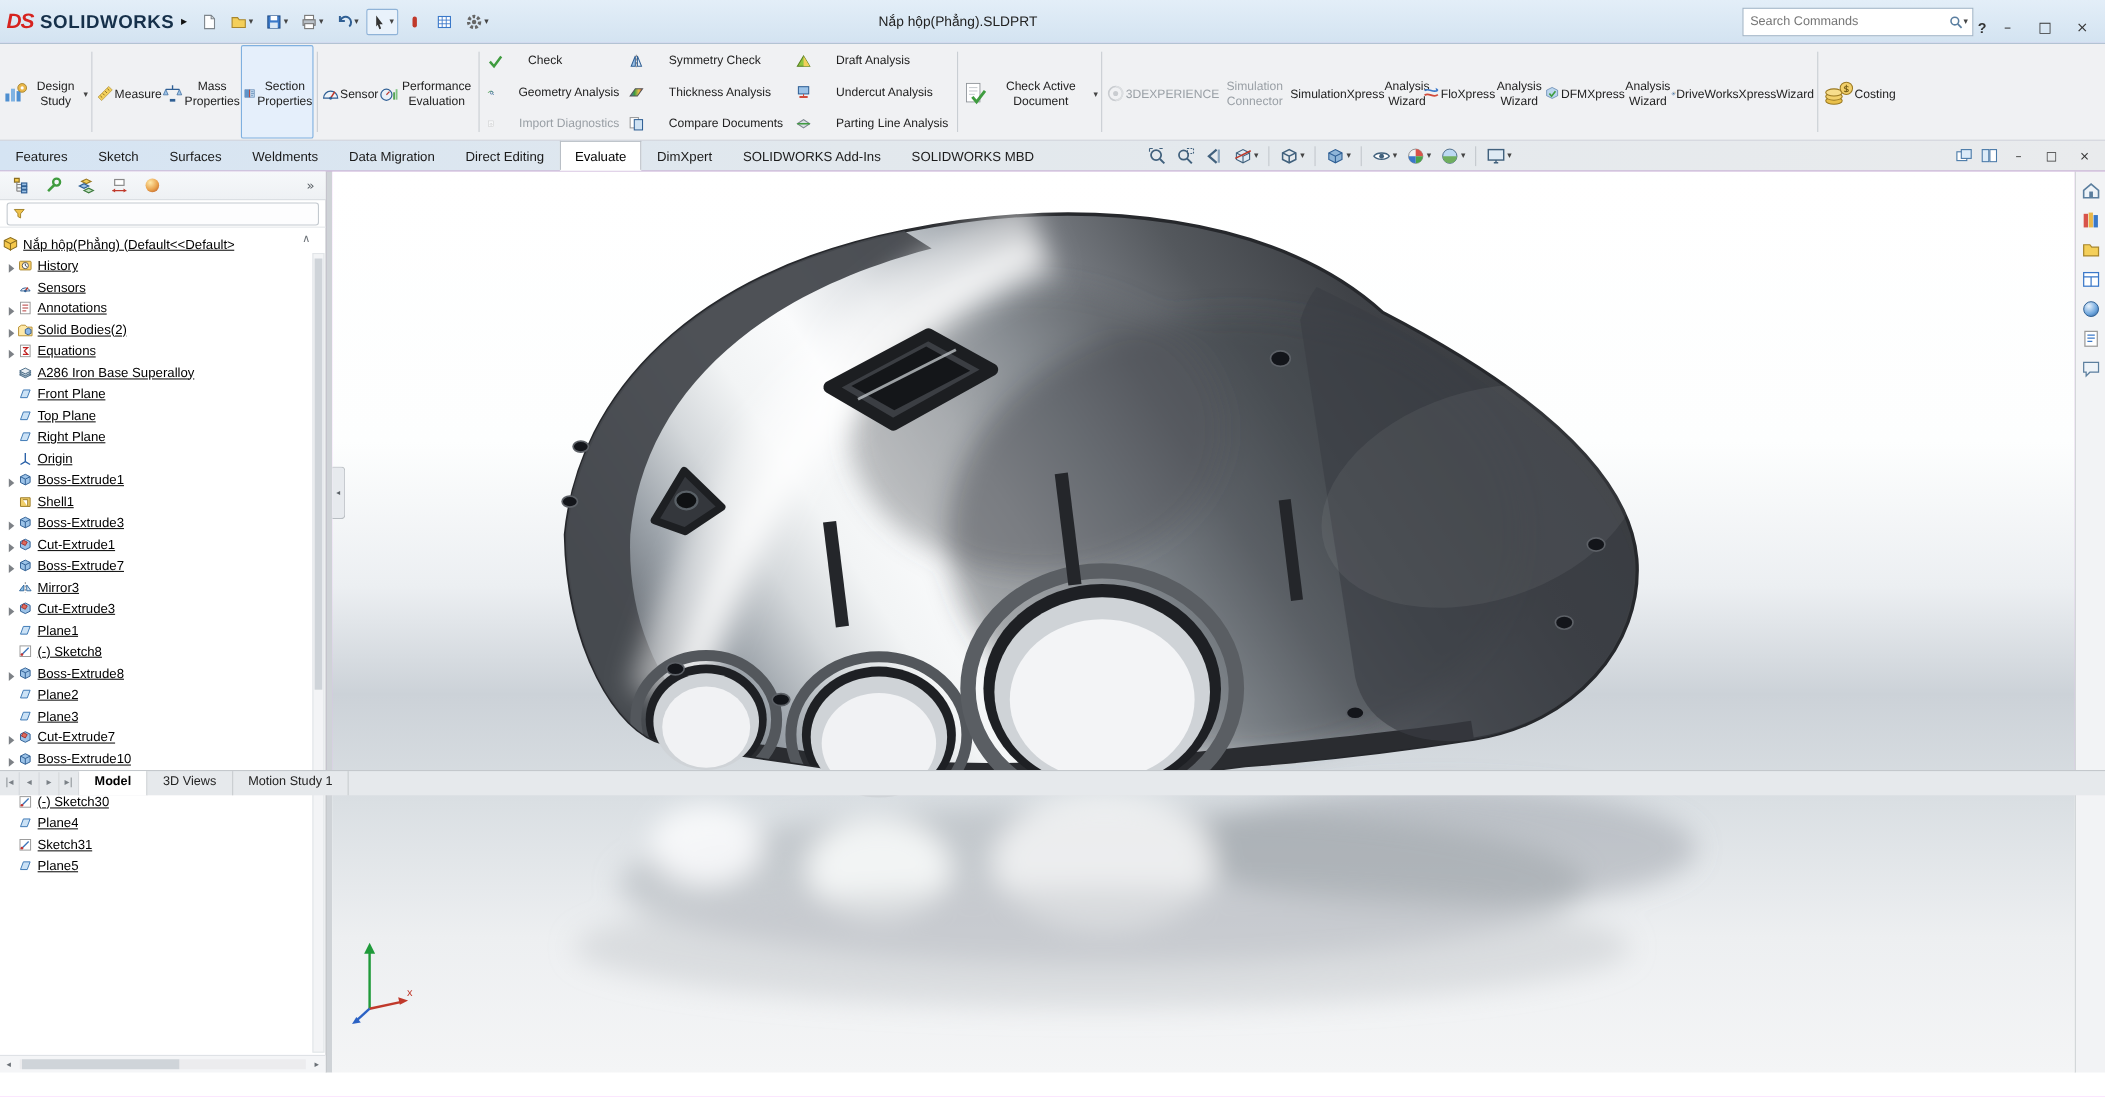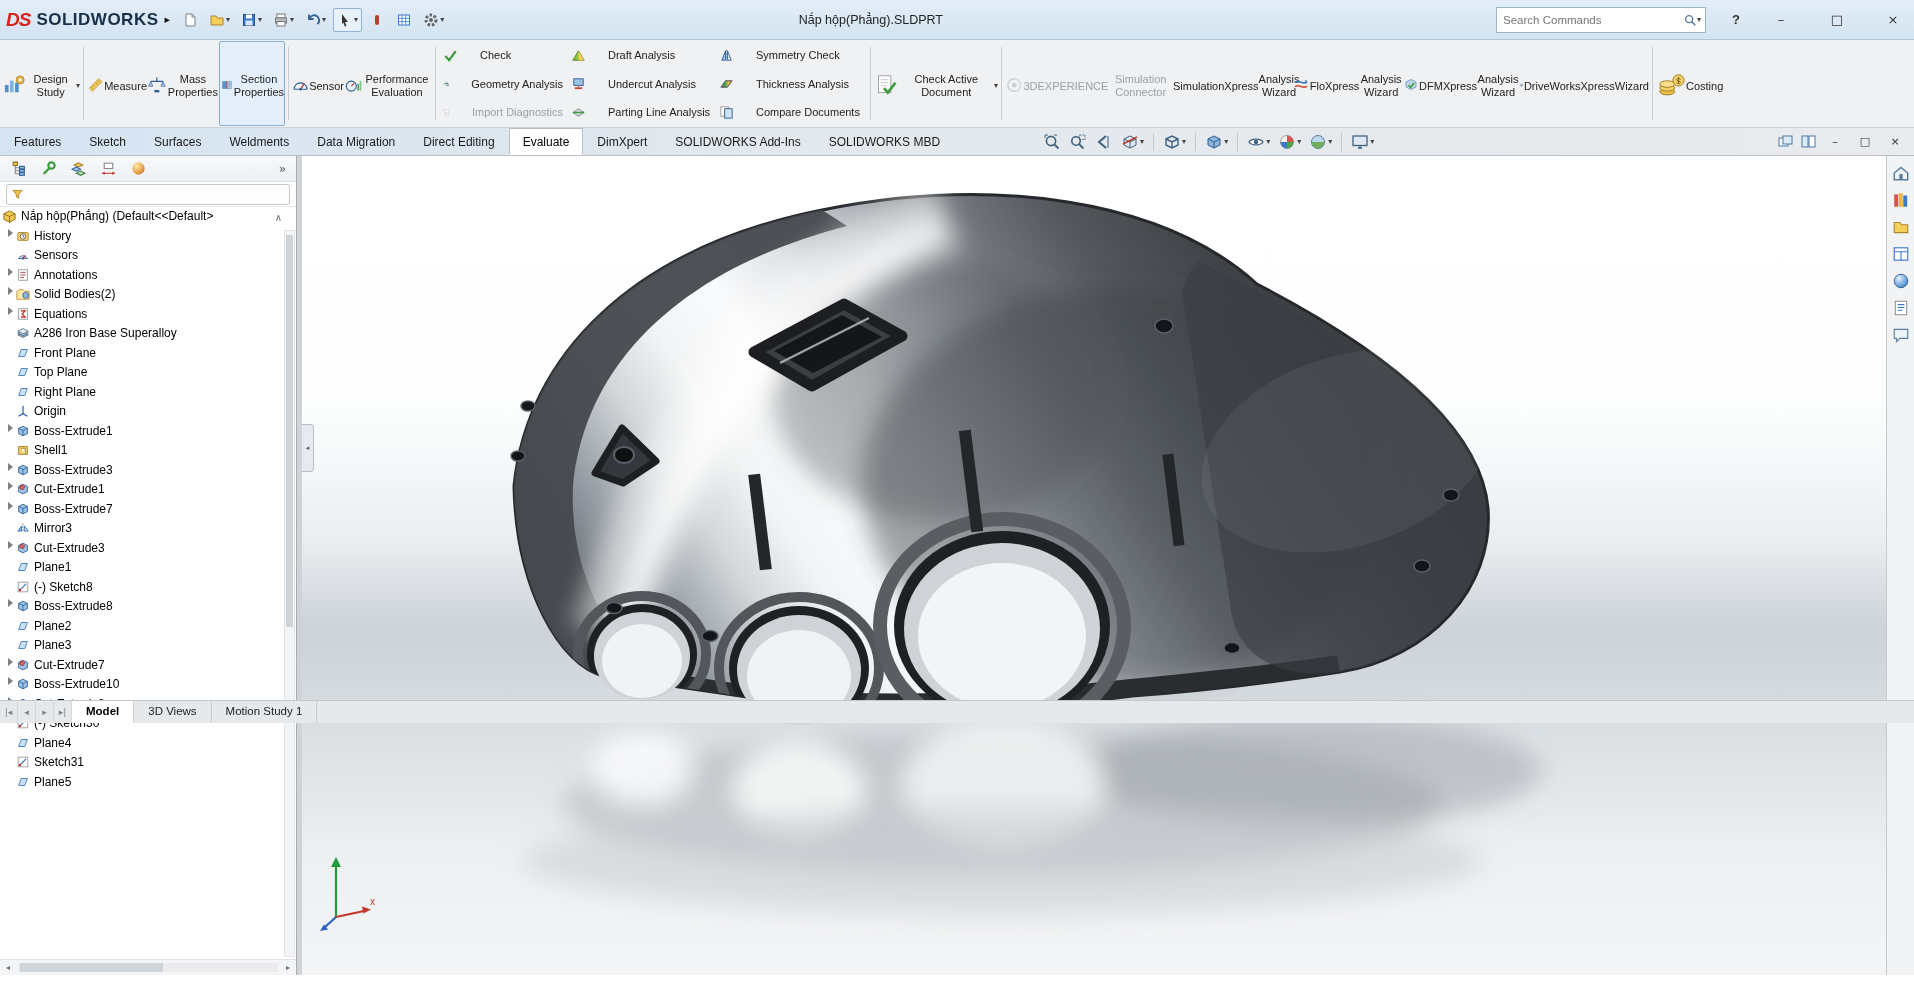--- a/index.html
+++ b/index.html
@@ -22,7 +22,7 @@
   .qbtn.pressed{border:1px solid #8fb3d8;background:#e9f2fb;}
   .caret{font-size:8px;color:#444;line-height:8px;}
   .tb-title{position:absolute;left:45.5%;transform:translateX(-50%);font-size:12.5px;color:#222;}
-  .tb-right{margin-left:auto;display:flex;align-items:center;gap:26px;}
+  .tb-right{margin-left:auto;display:flex;align-items:flex-end;gap:4px;}
   .searchbox{display:flex;align-items:center;background:#fff;border:1px solid #9fb3c6;height:24px;width:200px;padding:0 4px;}
   .searchbox input{border:none;outline:none;flex:1;font-size:11.5px;color:#555;font-family:inherit;background:transparent;}
   .wbtn{width:30px;text-align:center;font-size:13px;color:#333;cursor:pointer;}

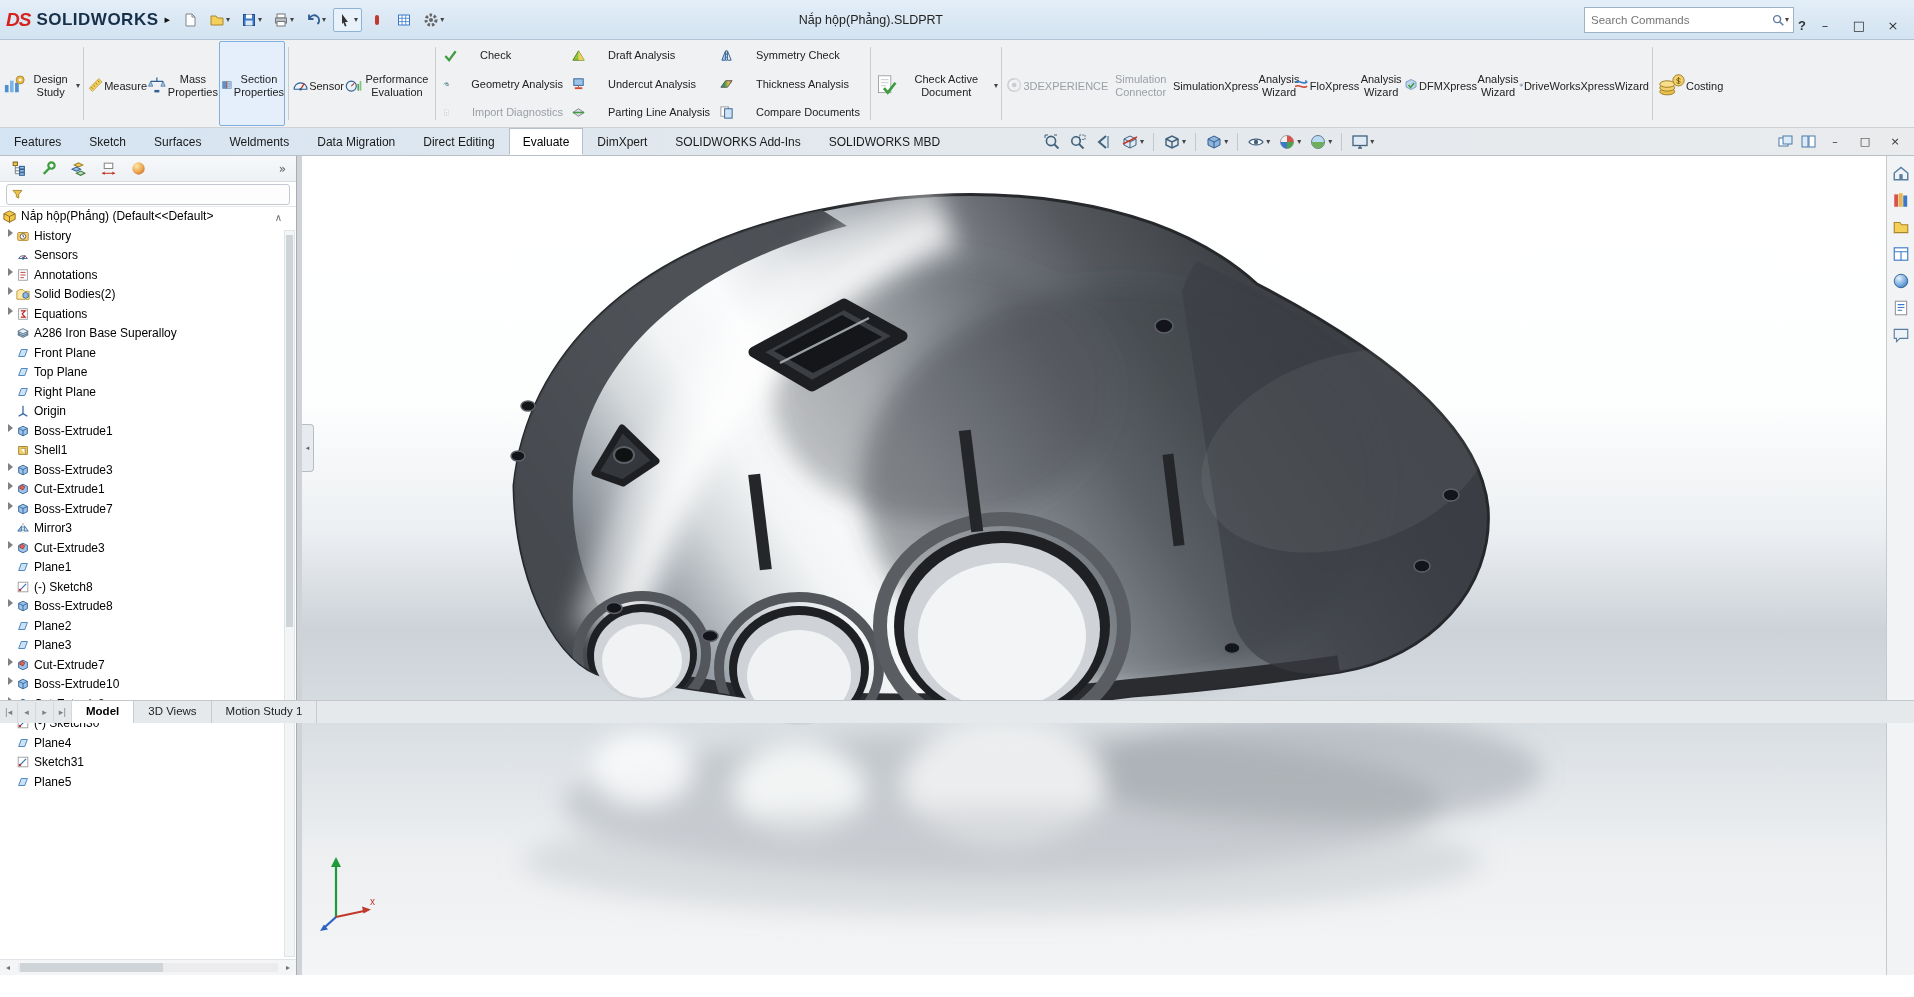--- a/index.html
+++ b/index.html
@@ -588,6 +588,26 @@
           <span>Import Diagnostics</span>
         </div>
     </div>
+    <div class="rcol" style="width:152px">
+      <div class="rsmall">
+          <svg width="15" height="15">
+            <use href="#s-symmetry"></use>
+          </svg>
+          <span>Symmetry Check</span>
+        </div>
+      <div class="rsmall">
+          <svg width="15" height="15">
+            <use href="#s-thickness"></use>
+          </svg>
+          <span>Thickness Analysis</span>
+        </div>
+      <div class="rsmall">
+          <svg width="15" height="15">
+            <use href="#s-compare"></use>
+          </svg>
+          <span>Compare Documents</span>
+        </div>
+    </div>
     <div class="rcol" style="width:148px">
       <div class="rsmall">
           <svg width="15" height="15">
@@ -606,26 +626,6 @@
             <use href="#s-parting"></use>
           </svg>
           <span>Parting Line Analysis</span>
-        </div>
-    </div>
-    <div class="rcol" style="width:152px">
-      <div class="rsmall">
-          <svg width="15" height="15">
-            <use href="#s-symmetry"></use>
-          </svg>
-          <span>Symmetry Check</span>
-        </div>
-      <div class="rsmall">
-          <svg width="15" height="15">
-            <use href="#s-thickness"></use>
-          </svg>
-          <span>Thickness Analysis</span>
-        </div>
-      <div class="rsmall">
-          <svg width="15" height="15">
-            <use href="#s-compare"></use>
-          </svg>
-          <span>Compare Documents</span>
         </div>
     </div>
     <div class="rsep"></div>

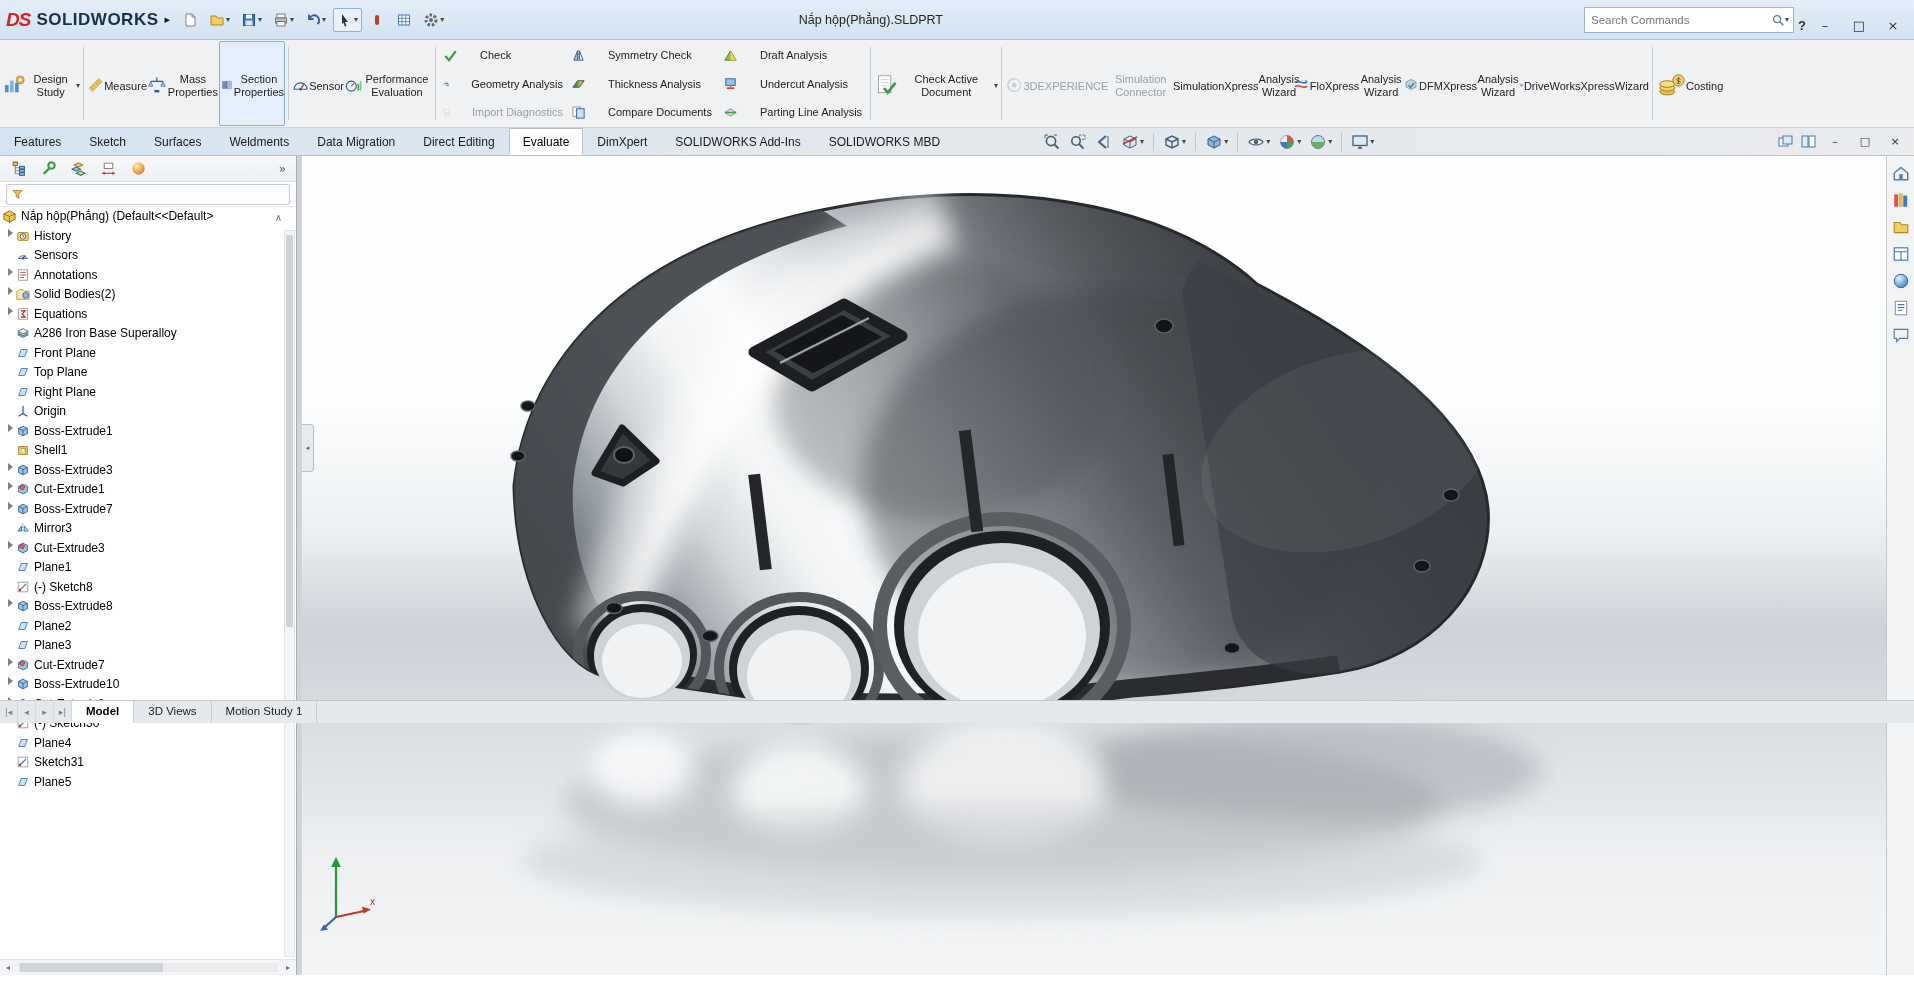--- a/index.html
+++ b/index.html
@@ -68,7 +68,7 @@
   .filter-row{height:25px;display:flex;align-items:center;padding:2px 6px;box-sizing:border-box;border-bottom:1px solid #e6e9ec;}
   .filter-box{flex:1;height:19px;border:1px solid #c3c9cf;border-radius:3px;display:flex;align-items:center;padding:0 4px;gap:4px;background:#fdfdfe;}
   .tree{flex:1;position:relative;overflow:hidden;padding-top:2px;}
-  .trow{display:flex;align-items:flex-start;height:19.5px;padding-left:4px;white-space:nowrap;cursor:default;}
+  .trow{display:flex;align-items:flex-end;height:19.5px;padding-left:4px;white-space:nowrap;cursor:default;text-decoration:underline;}
   .ex{width:12px;display:inline-flex;justify-content:center;flex:none;}
   .ex.has::before{content:"";display:block;border-left:5px solid #7d8186;border-top:4px solid transparent;border-bottom:4px solid transparent;}
   .ti{flex:none;margin-right:4px;}

